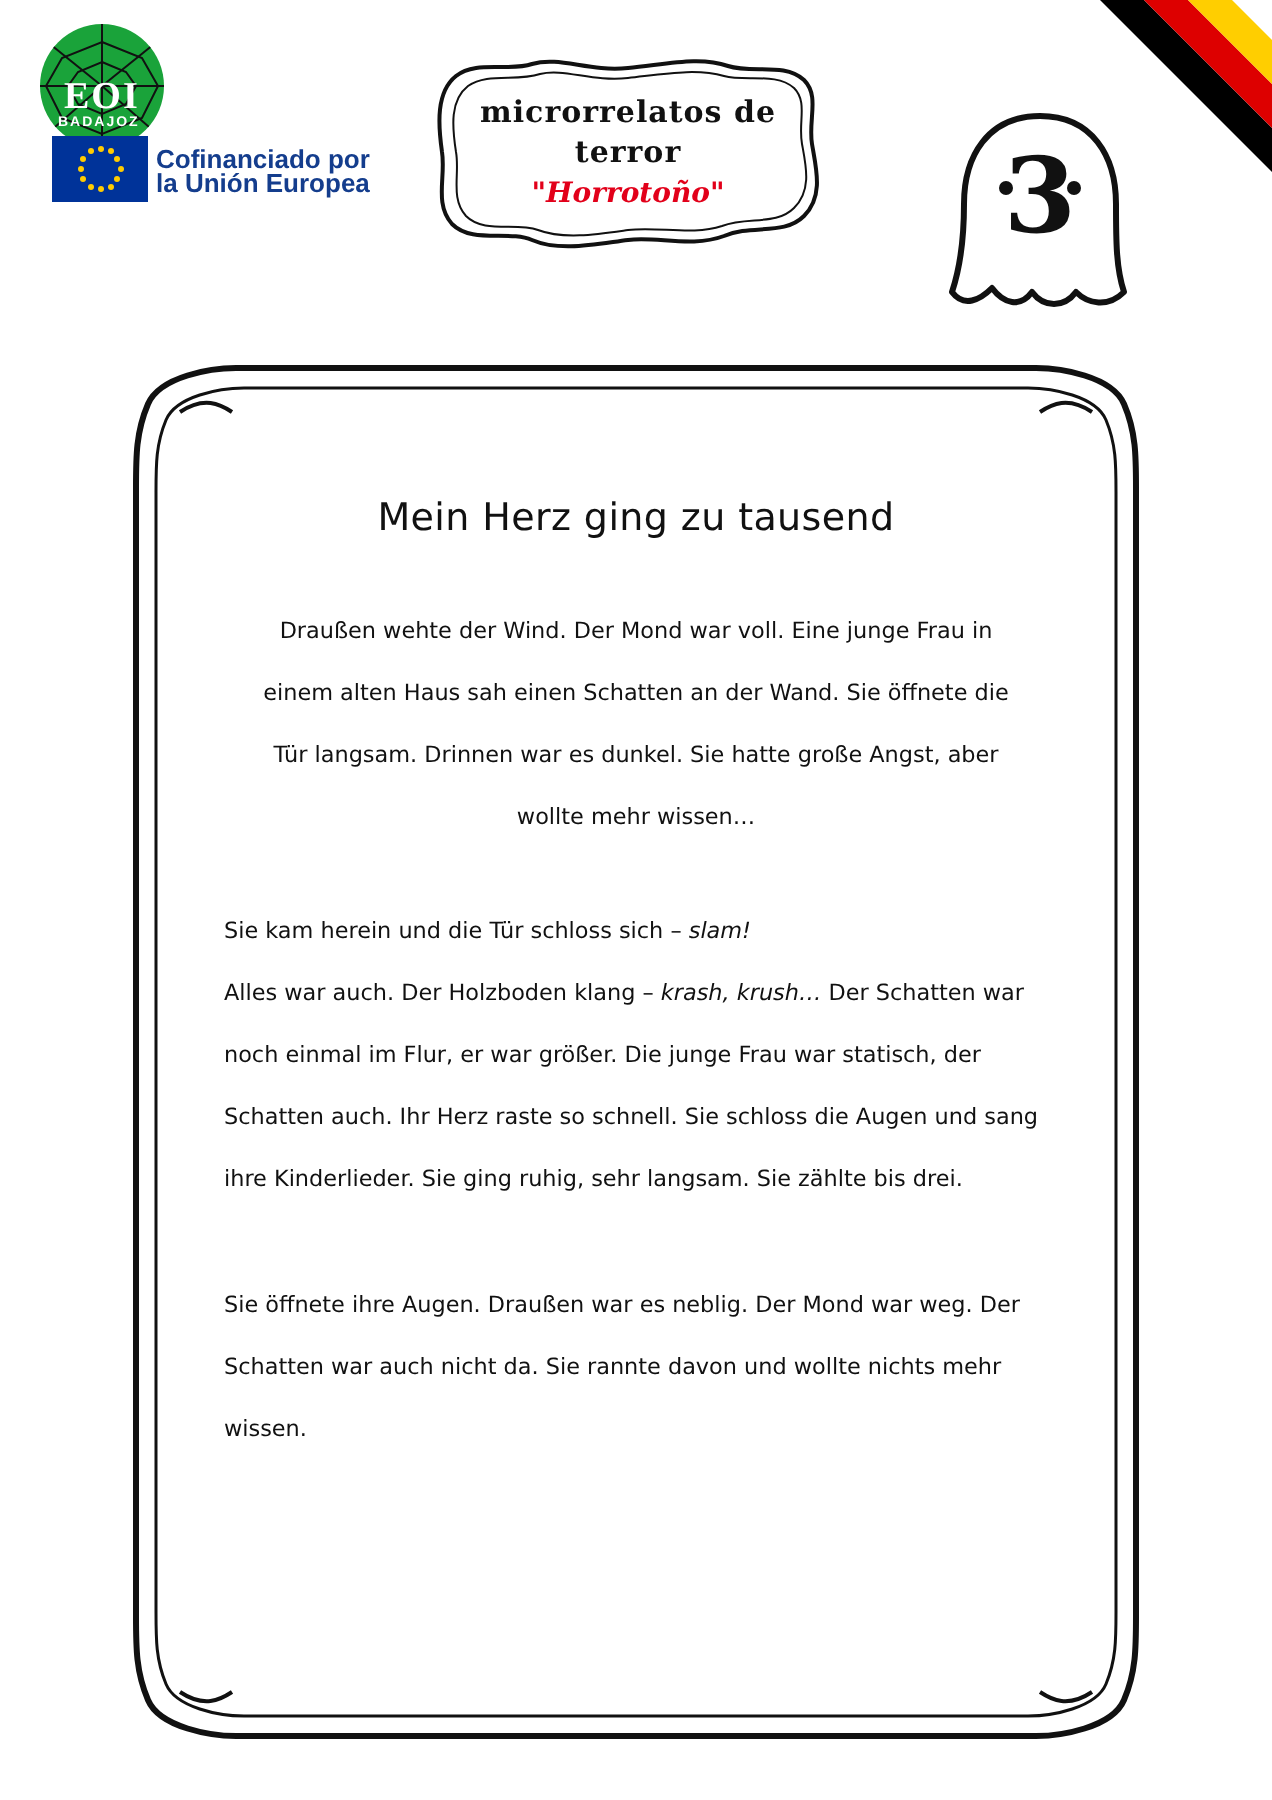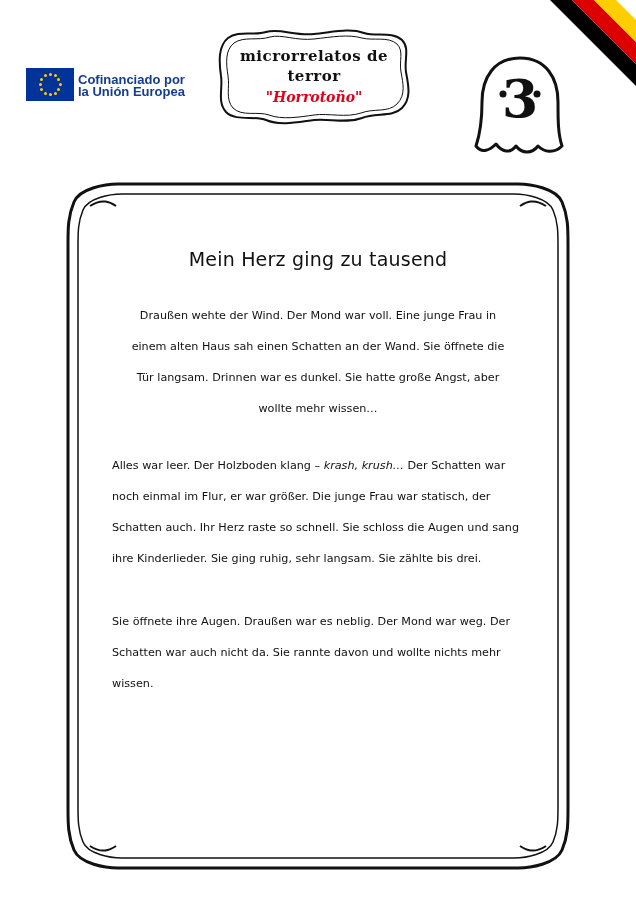--- a/index.html
+++ b/index.html
@@ -204,6 +204,24 @@
 <div class="header">
 
   <div class="logo-block">
+    <div class="logo-circle">
+      <svg class="web" viewBox="0 0 62 62">
+        <g stroke="#111" stroke-width="1" fill="none">
+          <line x1="31" y1="31" x2="31" y2="-2"></line>
+          <line x1="31" y1="31" x2="62" y2="6"></line>
+          <line x1="31" y1="31" x2="66" y2="31"></line>
+          <line x1="31" y1="31" x2="62" y2="58"></line>
+          <line x1="31" y1="31" x2="31" y2="66"></line>
+          <line x1="31" y1="31" x2="0" y2="58"></line>
+          <line x1="31" y1="31" x2="-4" y2="31"></line>
+          <line x1="31" y1="31" x2="0" y2="6"></line>
+          <path d="M31 19 L43 24 L48 31 L43 40 L31 45 L19 40 L14 31 L19 24 Z"></path>
+          <path d="M31 9 L51 17 L59 31 L51 47 L31 55 L11 47 L3 31 L11 17 Z"></path>
+        </g>
+      </svg>
+      <div class="logo-eoi-text">EOI</div>
+      <div class="logo-badajoz-text">BADAJOZ</div>
+    </div>
 
 
     <div class="eu-flag">

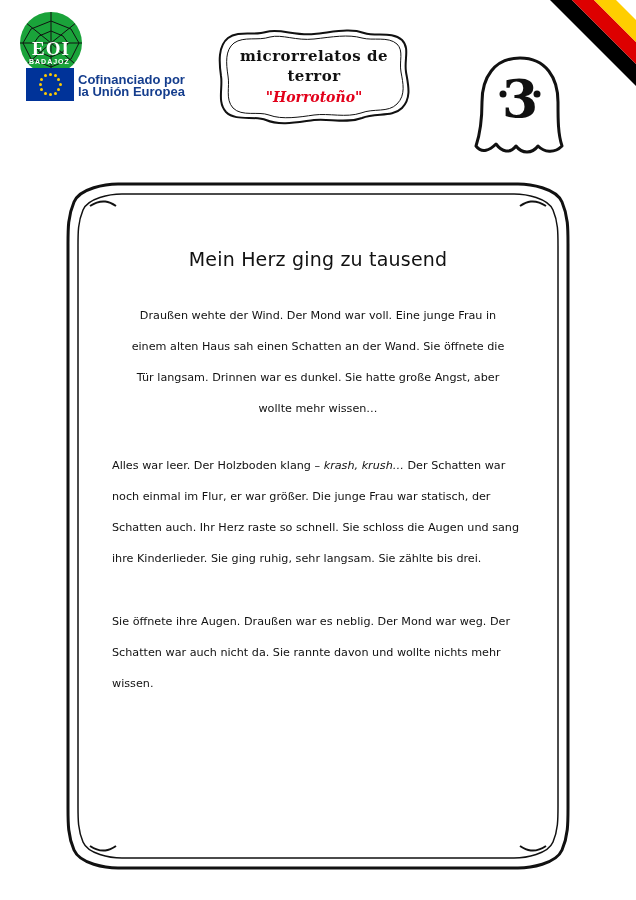--- a/index.html
+++ b/index.html
@@ -299,6 +299,9 @@
 
     <div class="para para-intro">Draußen wehte der Wind. Der Mond war voll. Eine junge Frau in einem alten Haus sah einen Schatten an der Wand. Sie öffnete die Tür langsam. Drinnen war es dunkel. Sie hatte große Angst, aber wollte mehr wissen…</div>
 
+    <div class="para para-body">
+      <span>Sie kam herein und die Tür schloss sich – </span><em>slam!</em>
+    </div>
 
     <div class="para para-body">
       <span>Alles war leer. Der Holzboden klang – </span><em>krash, krush…</em><span> Der Schatten war noch einmal im Flur, er war größer. Die junge Frau war statisch, der Schatten auch. Ihr Herz raste so schnell. Sie schloss die Augen und sang ihre Kinderlieder. Sie ging ruhig, sehr langsam. Sie zählte bis drei.</span>

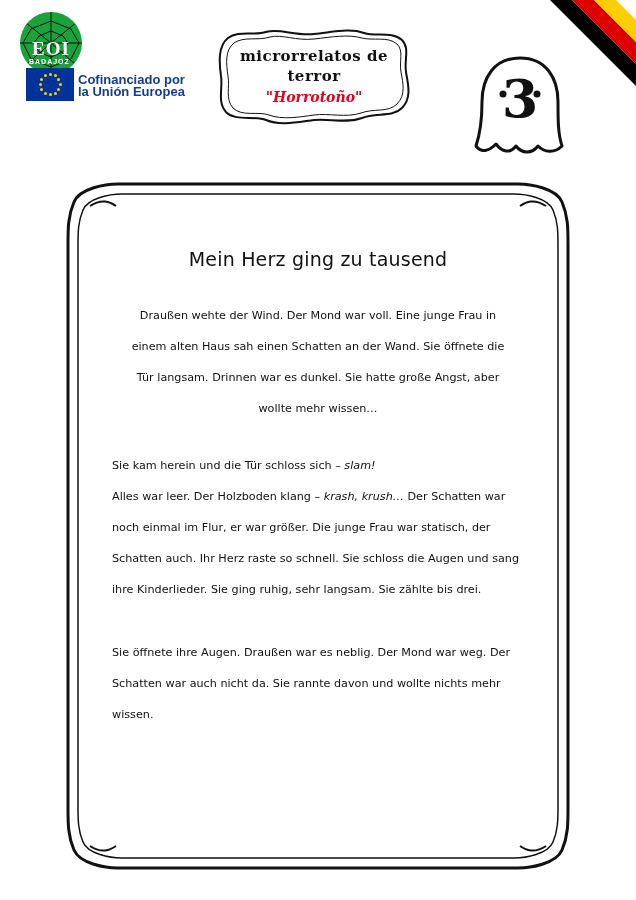--- a/index.html
+++ b/index.html
@@ -304,7 +304,7 @@
     </div>
 
     <div class="para para-body">
-      <span>Alles war leer. Der Holzboden klang – </span><em>krash, krush…</em><span> Der Schatten war noch einmal im Flur, er war größer. Die junge Frau war statisch, der Schatten auch. Ihr Herz raste so schnell. Sie schloss die Augen und sang ihre Kinderlieder. Sie ging ruhig, sehr langsam. Sie zählte bis drei.</span>
+      <span>Alles war auch. Der Holzboden klang – </span><em>krash, krush…</em><span> Der Schatten war noch einmal im Flur, er war größer. Die junge Frau war statisch, der Schatten auch. Ihr Herz raste so schnell. Sie schloss die Augen und sang ihre Kinderlieder. Sie ging ruhig, sehr langsam. Sie zählte bis drei.</span>
     </div>
 
     <div class="para-gap"></div>

